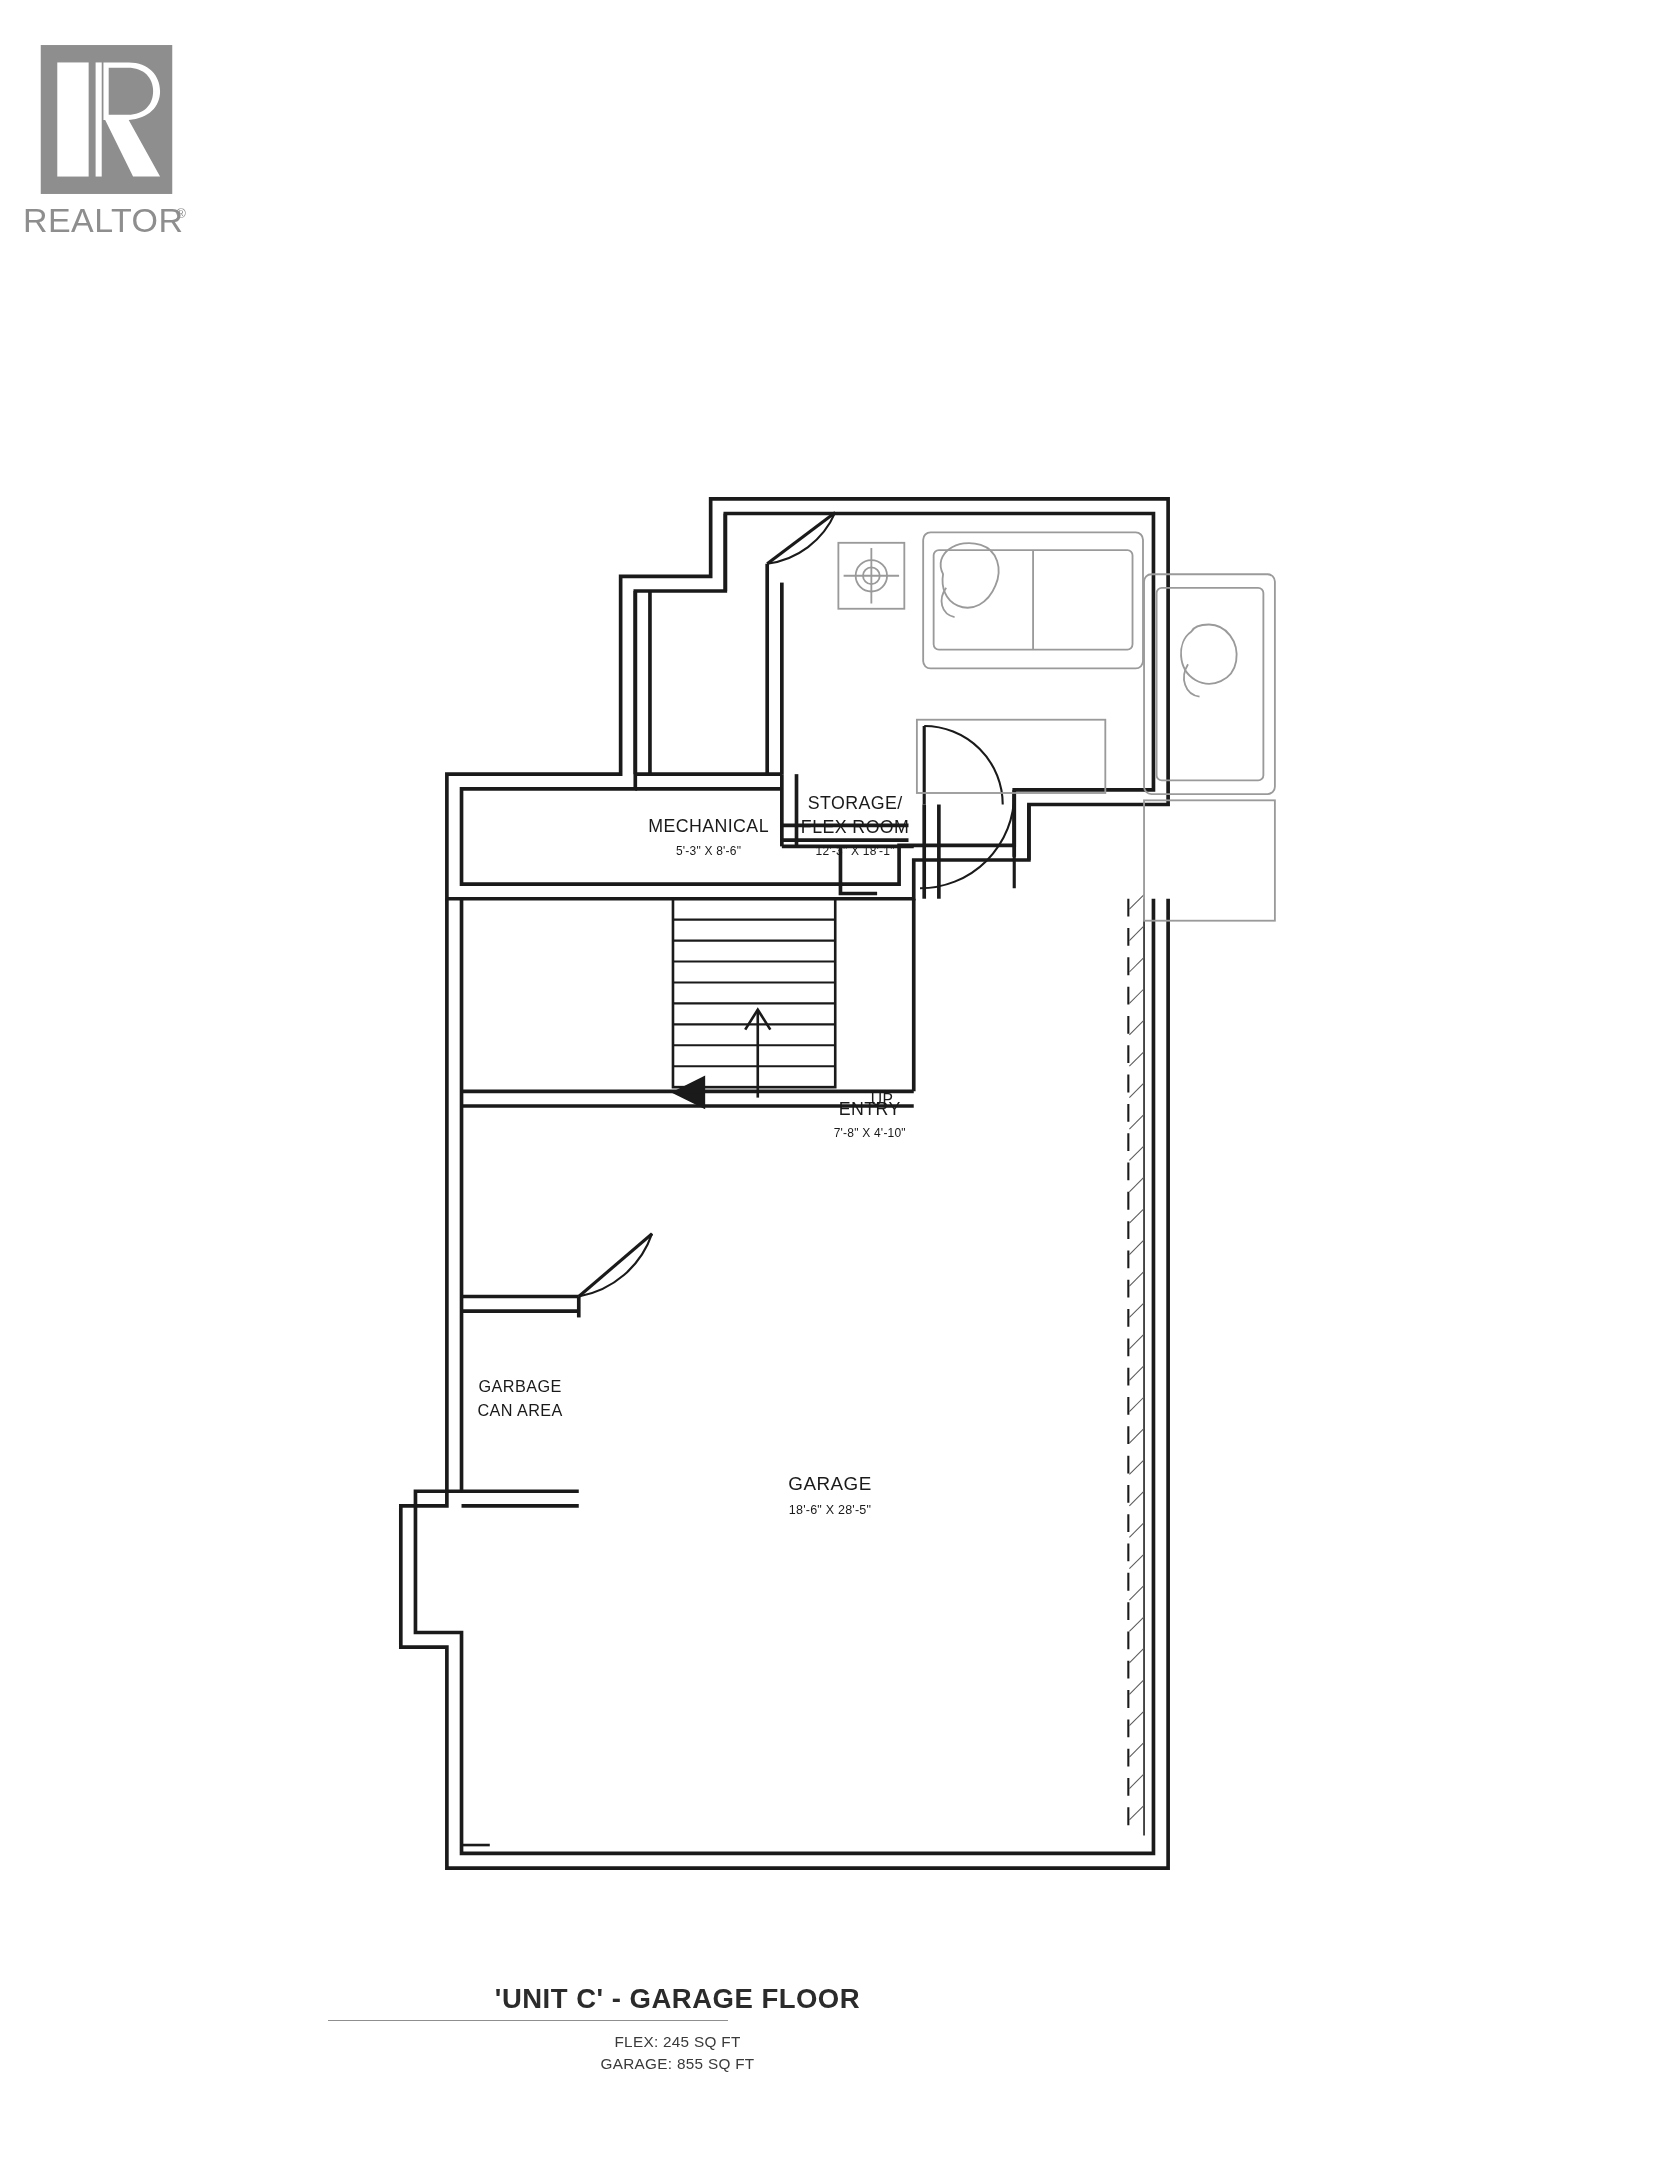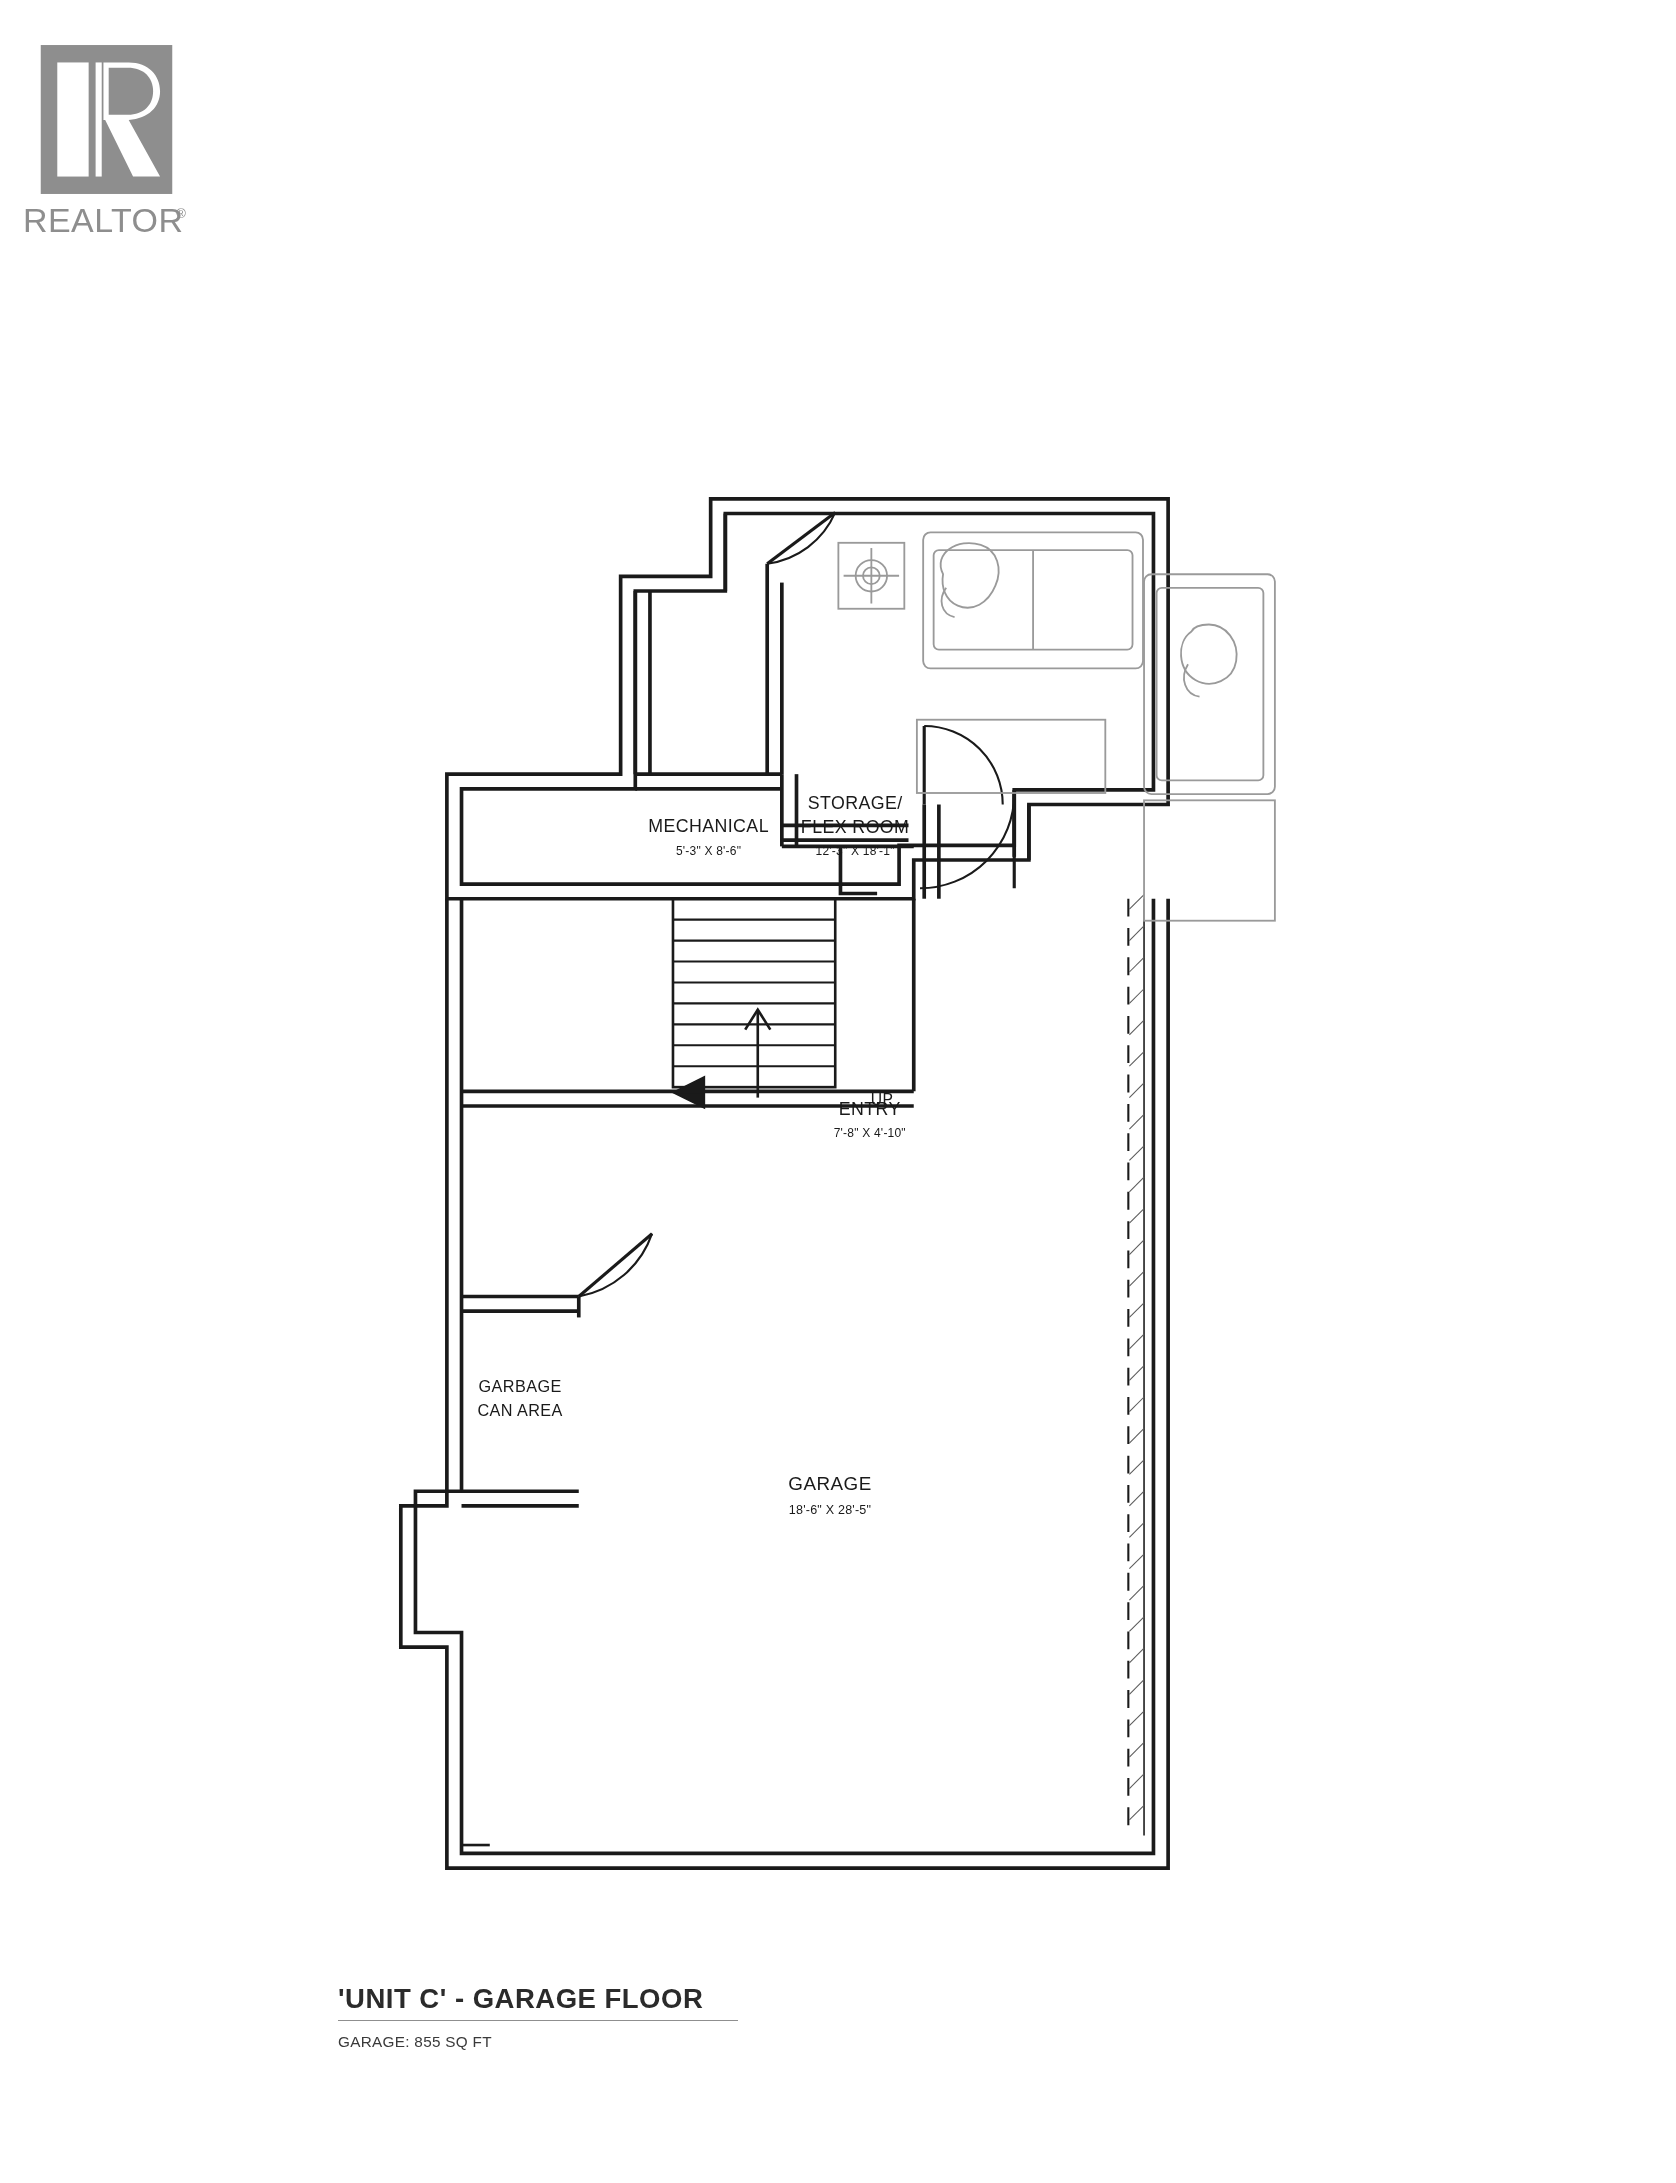--- a/index.html
+++ b/index.html
@@ -59,9 +59,10 @@
   
   #title-block {
     position: absolute;
-    left: 338px;
+    left: 328px;
     top: 1985px;
     width: 699px;
+    text-align: center;
   }
   #plan-title {
     font-size: 27.5px;

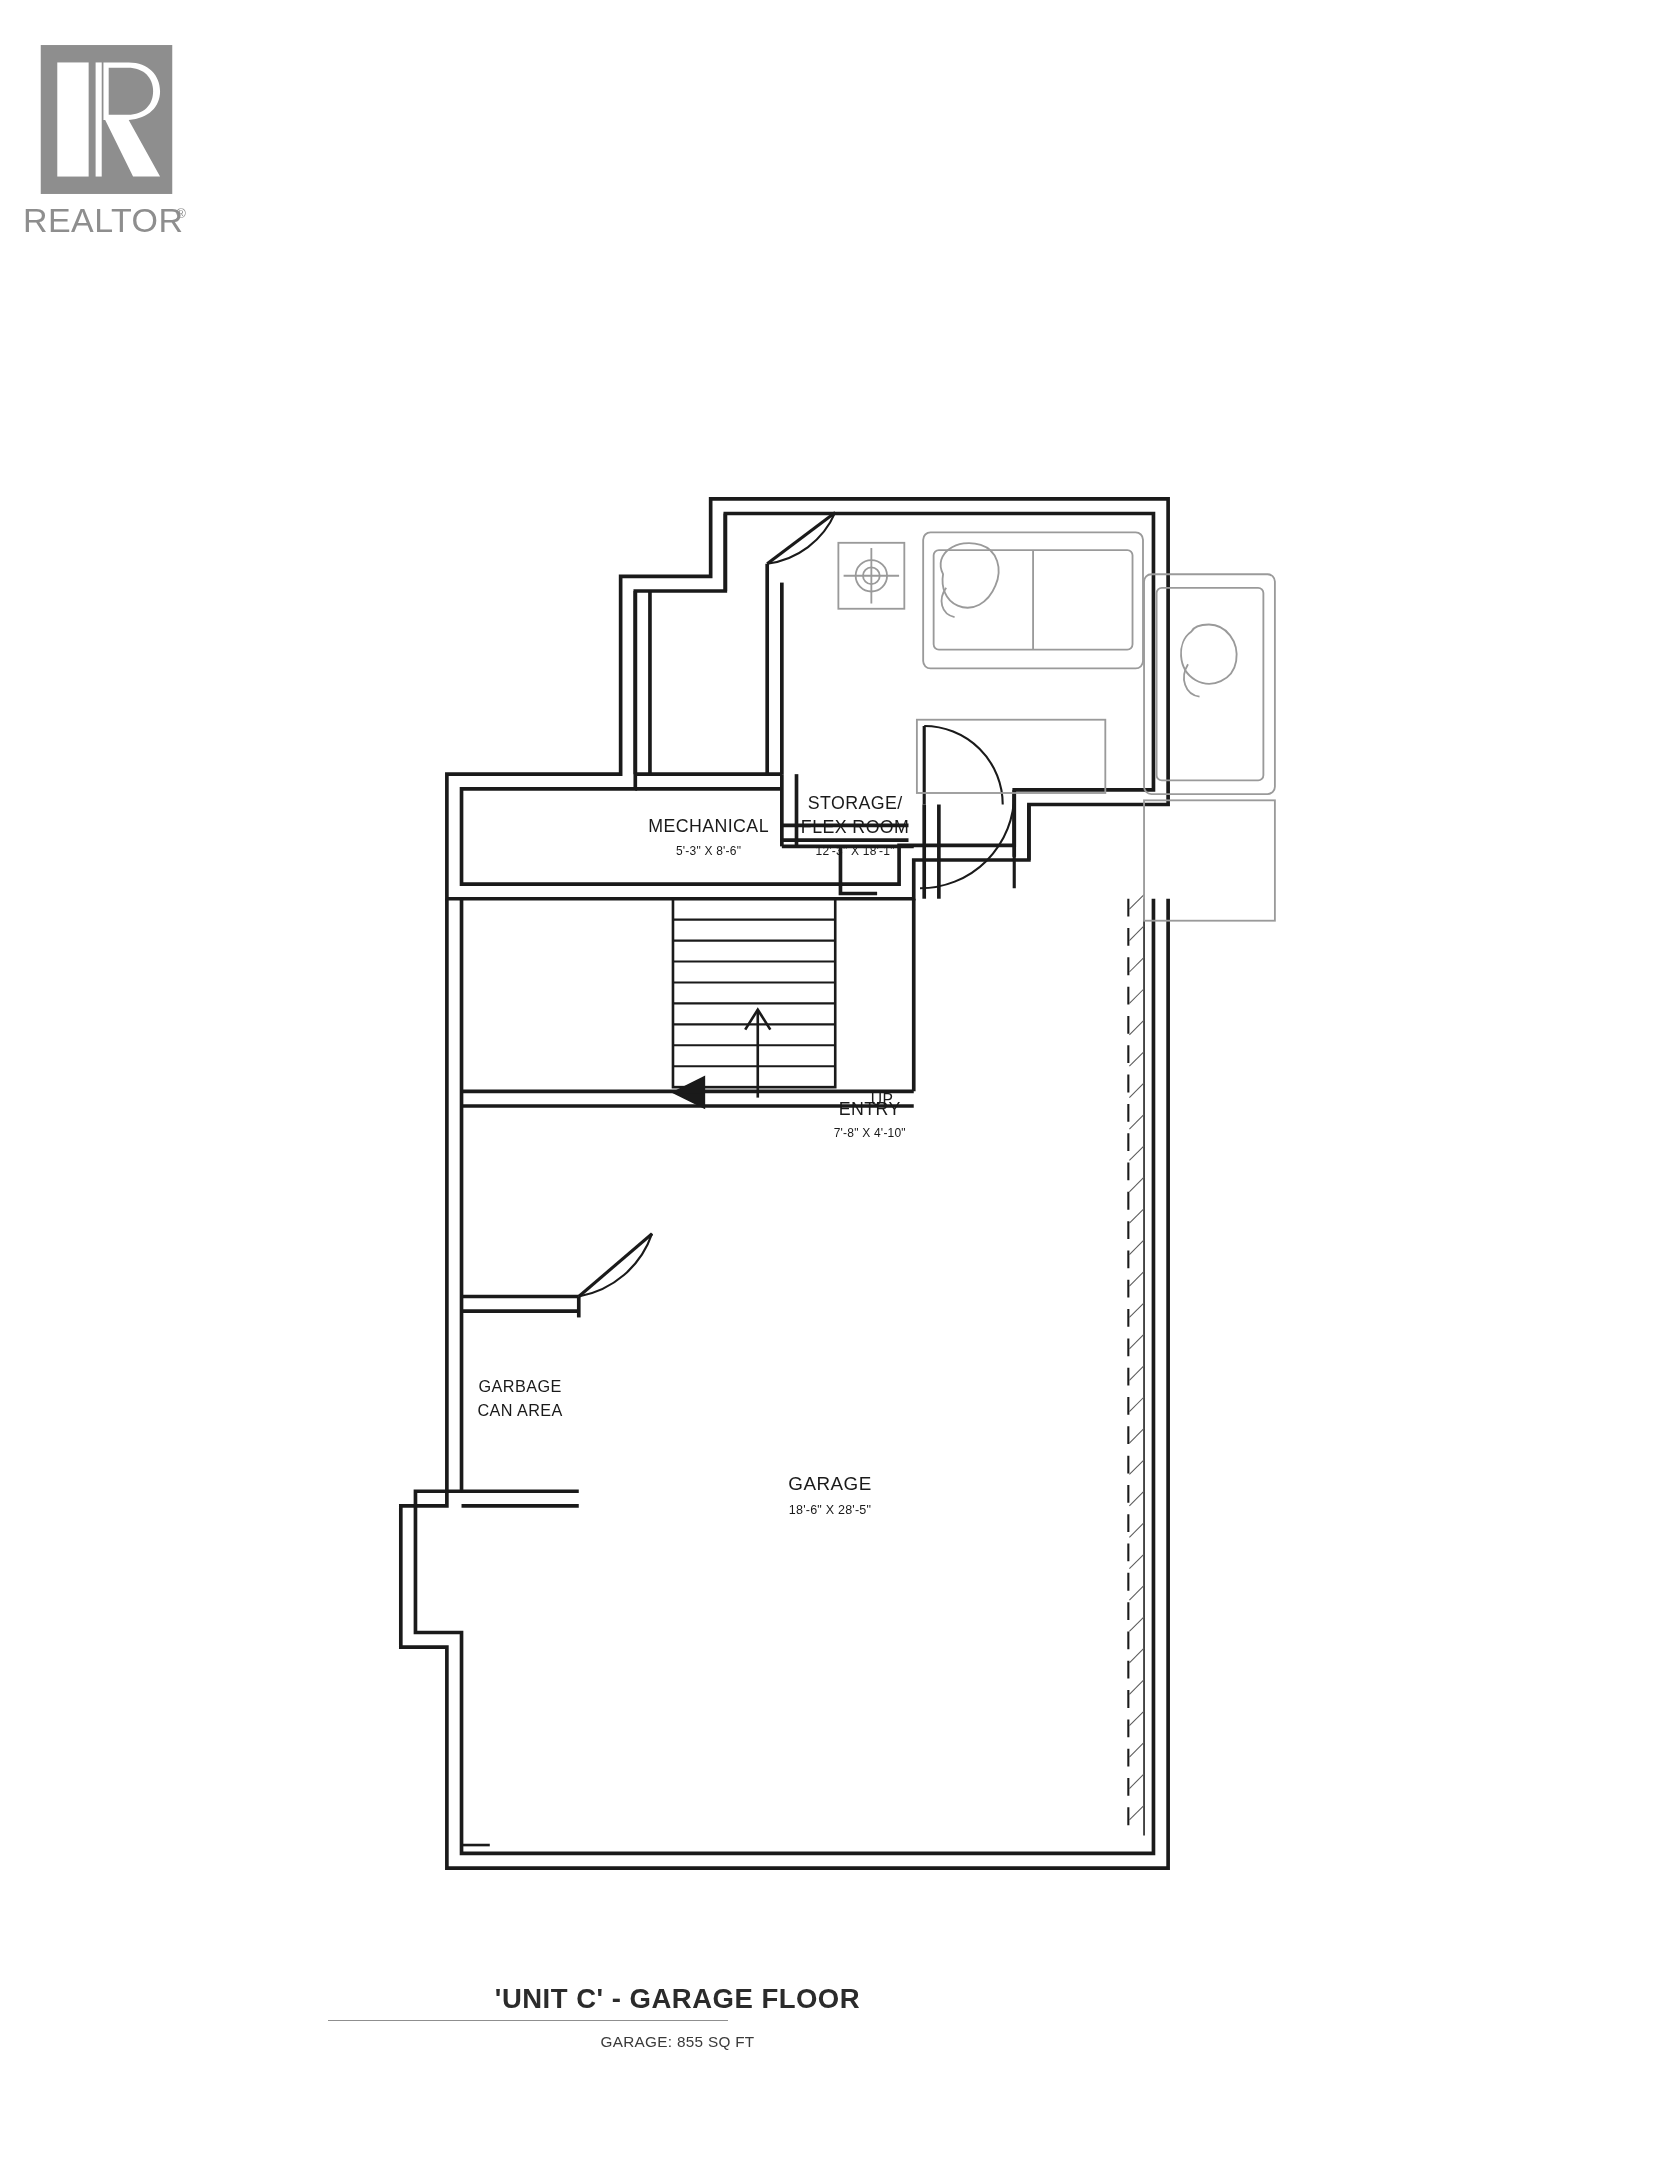--- a/index.html
+++ b/index.html
@@ -349,6 +349,7 @@
 <div id="title-block">
   <div id="plan-title">'UNIT C' - GARAGE FLOOR</div>
   <div id="title-rule"></div>
+  <div class="area-line">FLEX: 245 SQ FT</div>
   <div class="area-line">GARAGE: 855 SQ FT</div>
 </div>
 

